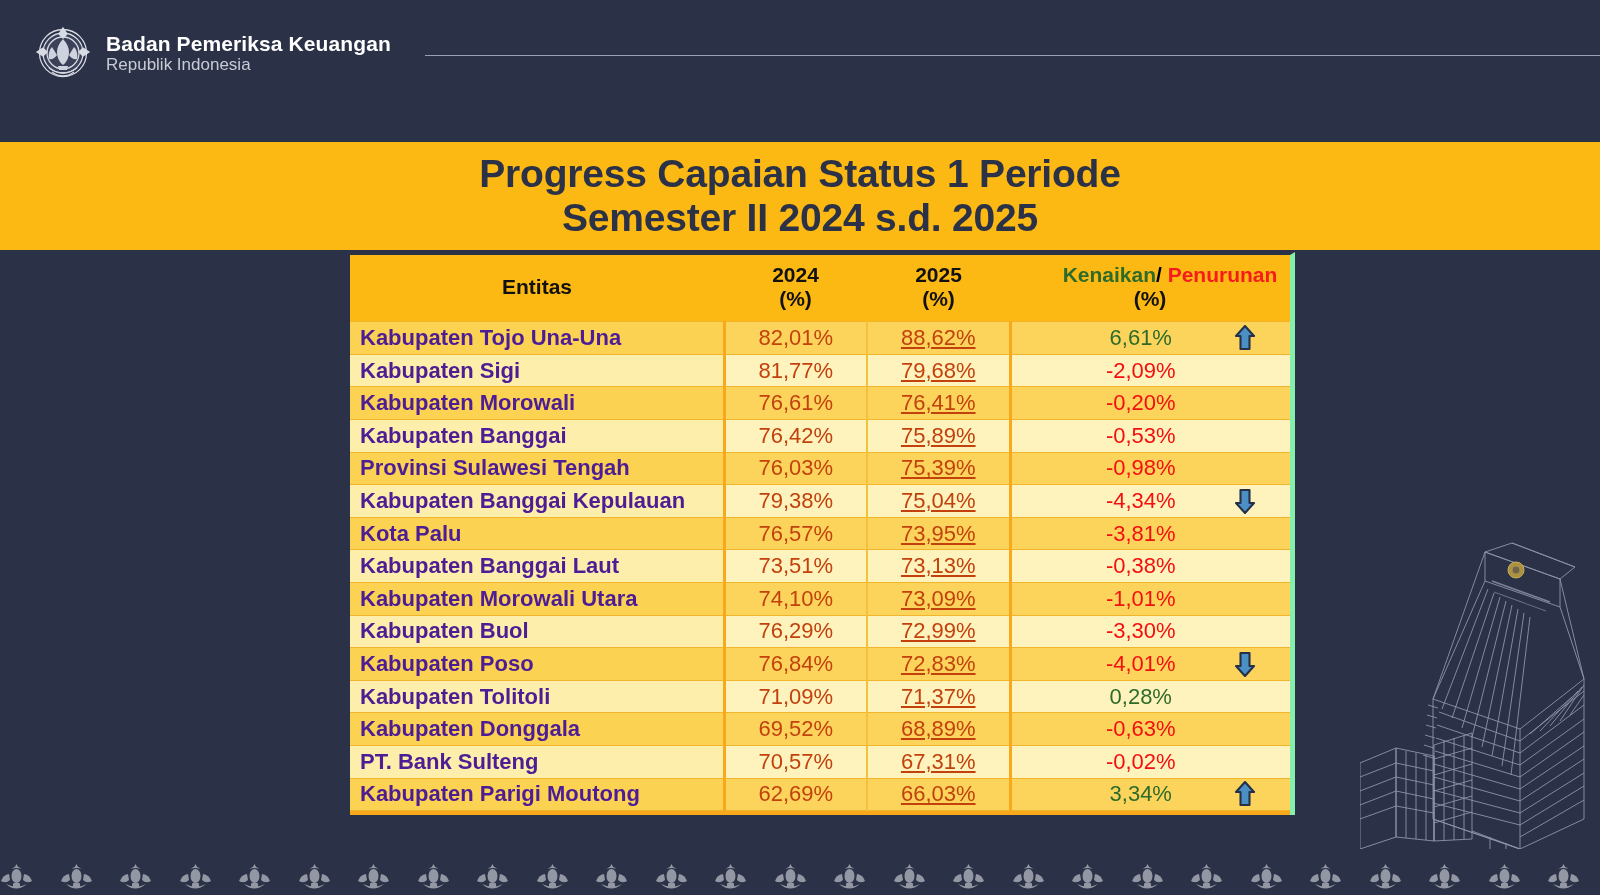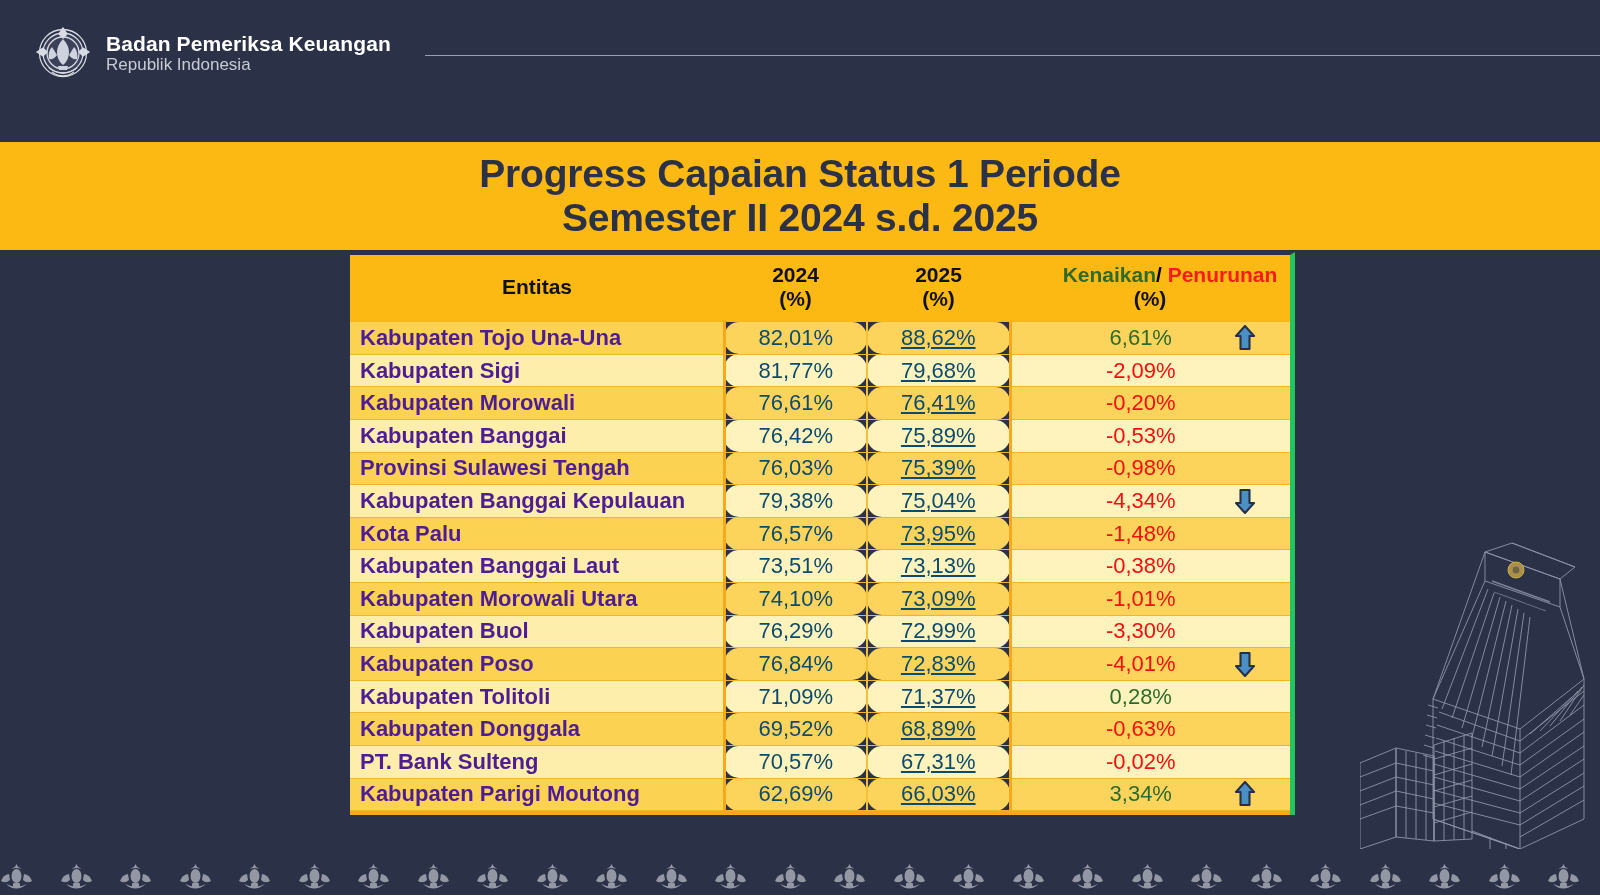--- a/index.html
+++ b/index.html
@@ -116,7 +116,7 @@
     width: 950px;
     z-index: 6;
     border-left: 5px solid #2b3146;
-    border-right: 5px solid #22c55e;
+    border-right: 5px solid #86efac;
     border-top: 3px solid #2b3146;
   }
   table.grid {

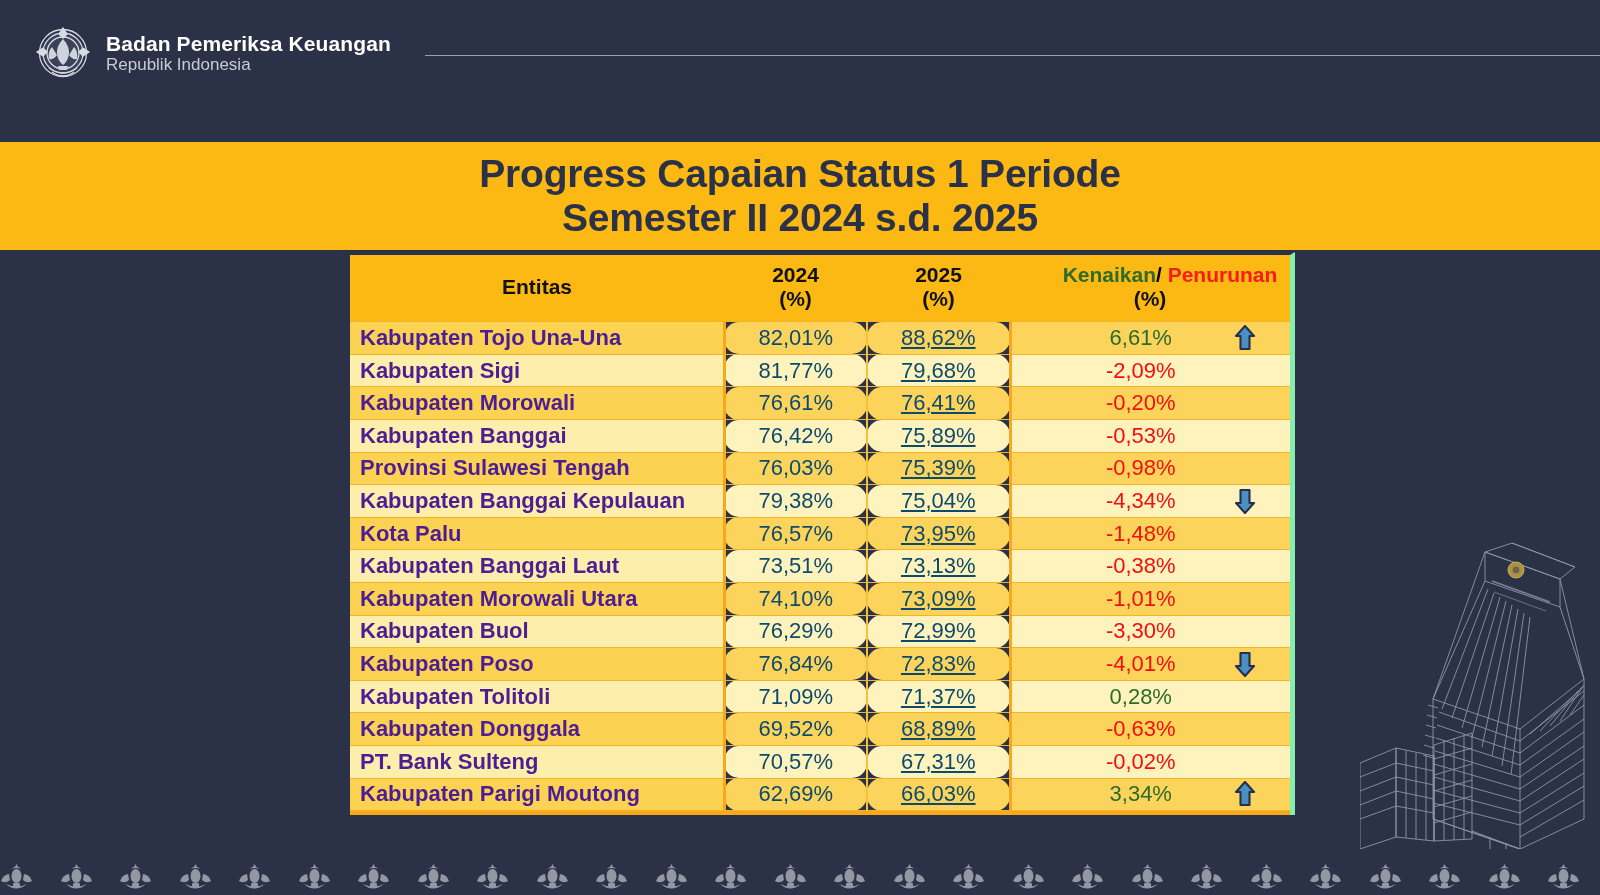--- a/index.html
+++ b/index.html
@@ -165,10 +165,9 @@
   }
   tbody td.num {
     text-align: center;
-    color: #0c4a6e;
+    color: #c2410c;
     font-weight: normal;
     border-right: 2px solid #f6c13a;
-    border-radius: 15px;
   }
   tbody td.num.second { border-right: 3px solid #f7a81b; text-decoration: underline; }
   tbody td.delta {

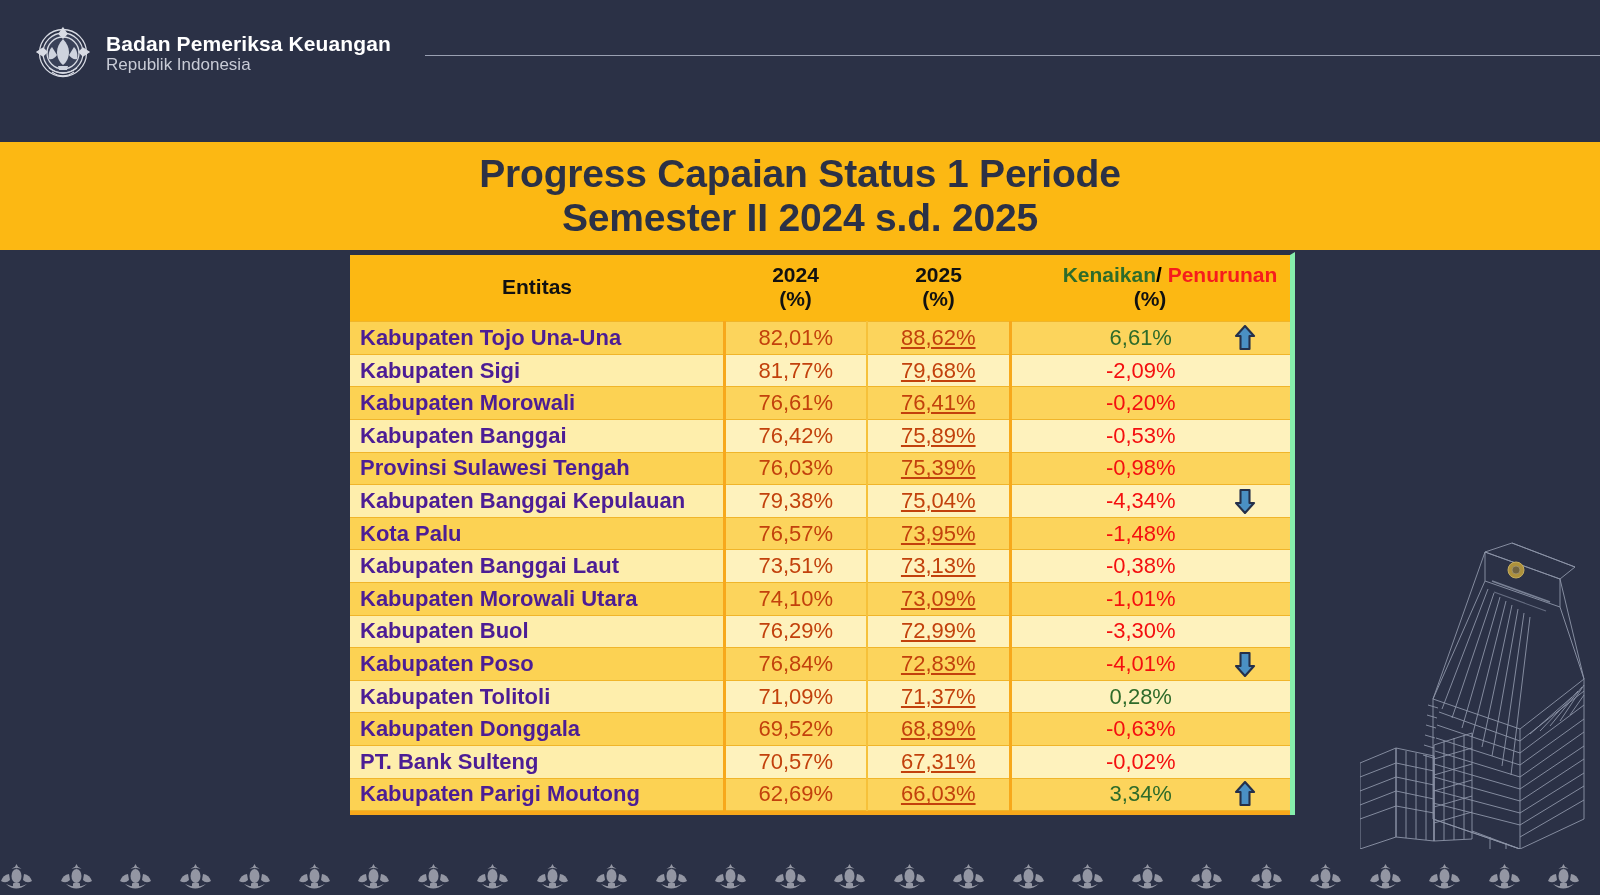--- a/index.html
+++ b/index.html
@@ -366,7 +366,7 @@
           <td class="ent"> Kota Palu</td>
           <td class="num">76,57%</td>
           <td class="num second">73,95%</td>
-          <td class="delta"><span class="dval neg">-1,48%</span></td>
+          <td class="delta"><span class="dval neg">-3,81%</span></td>
         </tr>
         <tr class="even">
           <td class="ent">Kabupaten Banggai Laut</td>

